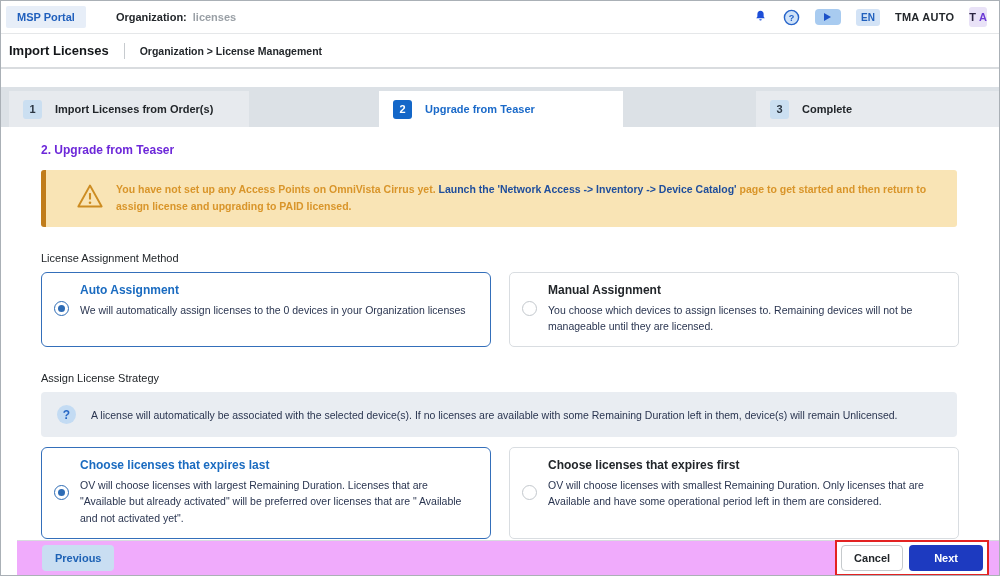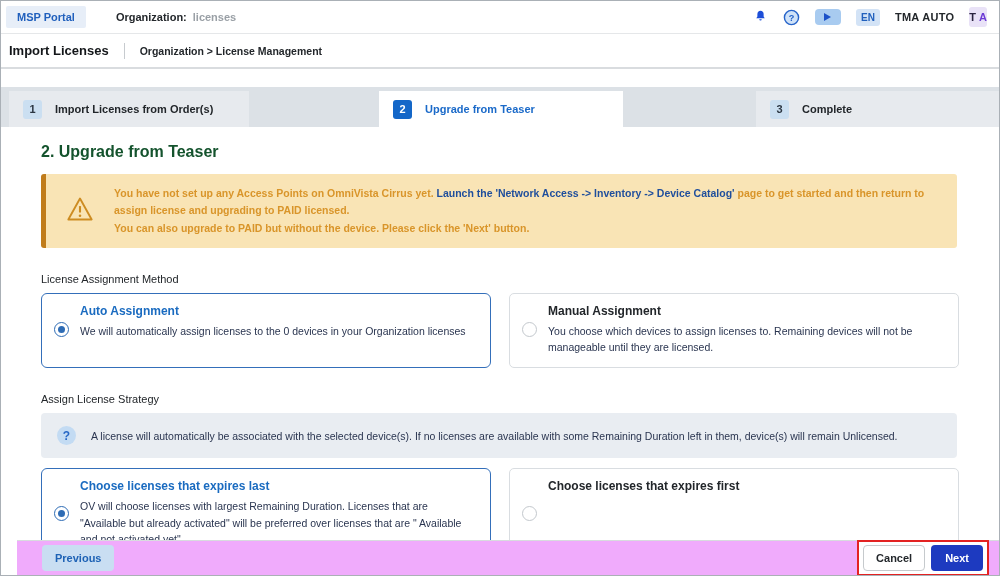--- a/index.html
+++ b/index.html
@@ -47,7 +47,7 @@
   .tab.active   .step-label { color:#1b6ac9; }
   
   .content { padding:0 42px 0 40px; }
-  .section-title { margin-top:16px; font-size:16px; font-weight:bold; color:#14532d; }
+  .section-title { margin-top:16px; font-size:12px; font-weight:bold; color:#6d28d9; }
   .warning-box {
     margin-top:13px; background:#f9e4b5; border-left:5px solid #c07c1b; border-radius:3px;
     padding:11px 18px 11px 20px; display:flex; align-items:center; gap:20px;

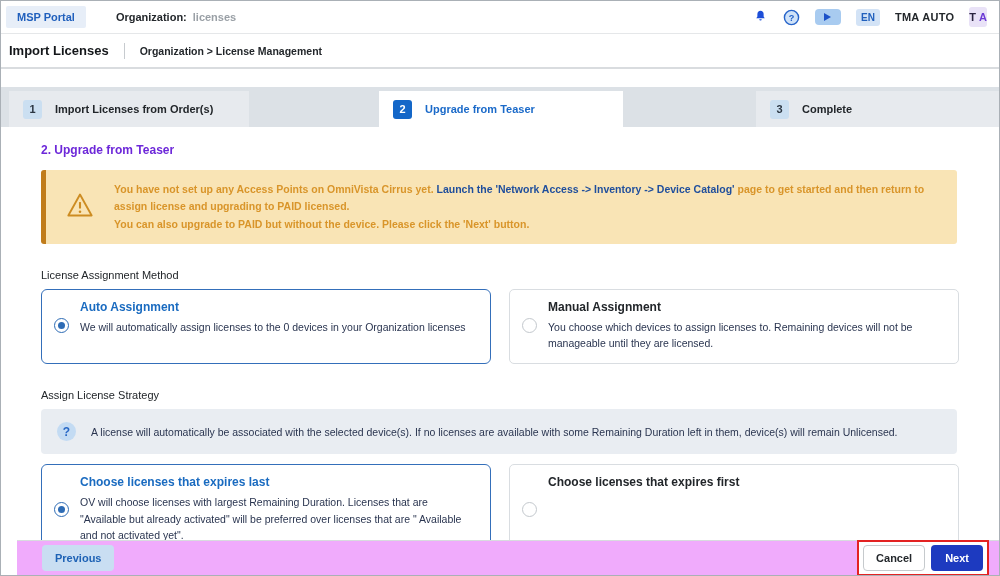--- a/index.html
+++ b/index.html
@@ -50,7 +50,7 @@
   .section-title { margin-top:16px; font-size:12px; font-weight:bold; color:#6d28d9; }
   .warning-box {
     margin-top:13px; background:#f9e4b5; border-left:5px solid #c07c1b; border-radius:3px;
-    padding:11px 18px 11px 20px; display:flex; align-items:center; gap:20px;
+    padding:11px 18px 11px 30px; display:flex; align-items:center; gap:12px;
   }
   .warning-text { font-size:10.5px; color:#d9952a; font-weight:bold; line-height:1.65; }
   .warning-link { color:#1f4e9c; cursor:pointer; }

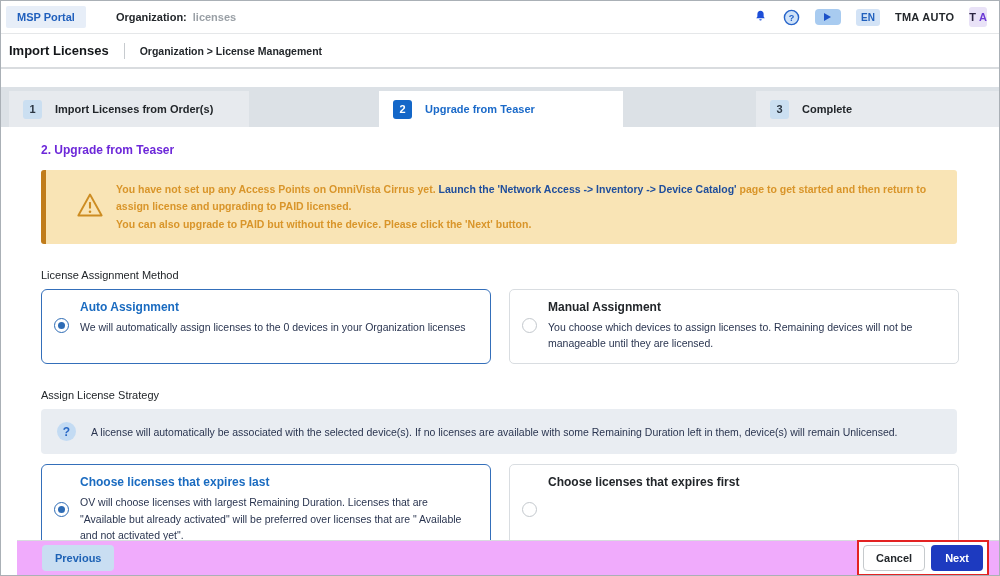--- a/index.html
+++ b/index.html
@@ -154,7 +154,6 @@
       </span>
       <div class="warning-text">
         <span>You have not set up any Access Points on OmniVista Cirrus yet. </span><span class="warning-link">Launch the 'Network Access -&gt; Inventory -&gt; Device Catalog'</span><span> page to get started and then return to assign license and upgrading to PAID licensed.</span><br>
-        <span>You can also upgrade to PAID but without the device. Please click the 'Next' button.</span>
       </div>
     </div>
 

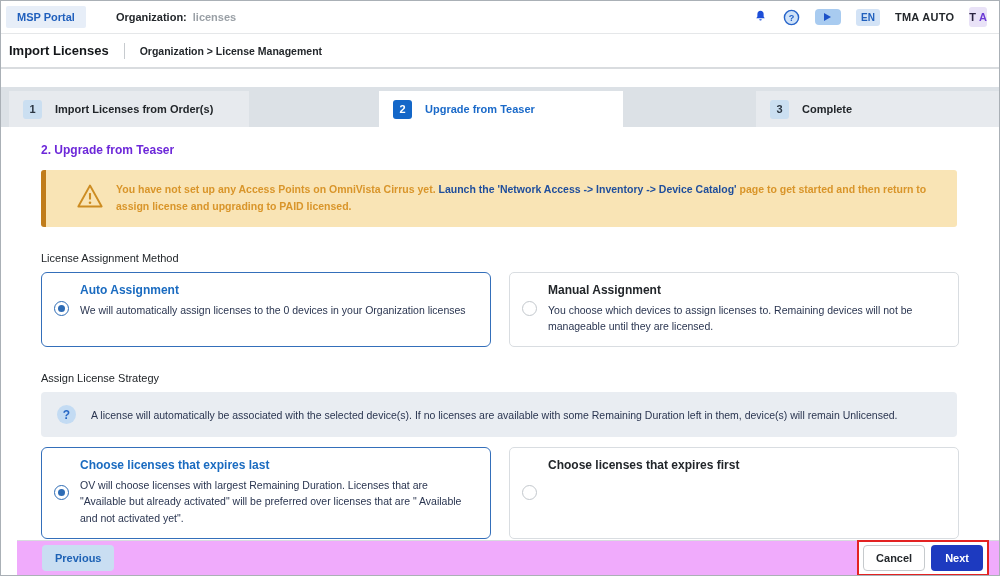--- a/index.html
+++ b/index.html
@@ -195,6 +195,7 @@
         <span class="radio"></span>
         <div>
           <div class="opt-title">Choose licenses that expires first</div>
+          <div class="opt-desc">OV will choose licenses with smallest Remaining Duration. Only licenses that are Available and have some operational period left in them are considered.</div>
         </div>
       </div>
     </div>

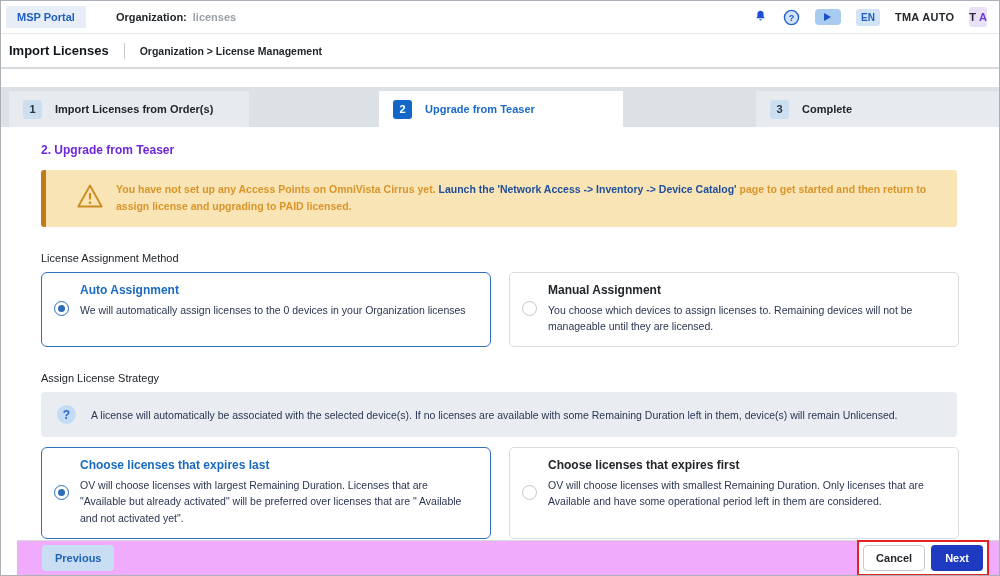--- a/index.html
+++ b/index.html
@@ -87,7 +87,7 @@
   .btn-previous { margin-left:15px; background:#c9def2; color:#1e62b5; border:none; padding:7px 13px; }
   .annotation-box { margin-left:auto; border:2px solid #e32222; padding:3px 4px; display:flex; gap:6px; align-items:flex-start; background:#fff; }
   .btn-cancel { background:#fff; border:1px solid #c6cacd; color:#23272b; padding:6px 12px; }
-  .btn-next { background:#1d3ac0; border:none; color:#fff; padding:7px 14px; }
+  .btn-next { background:#1d3ac0; border:none; color:#fff; padding:7px 25px; }
 </style>
 </head>
 <body>

